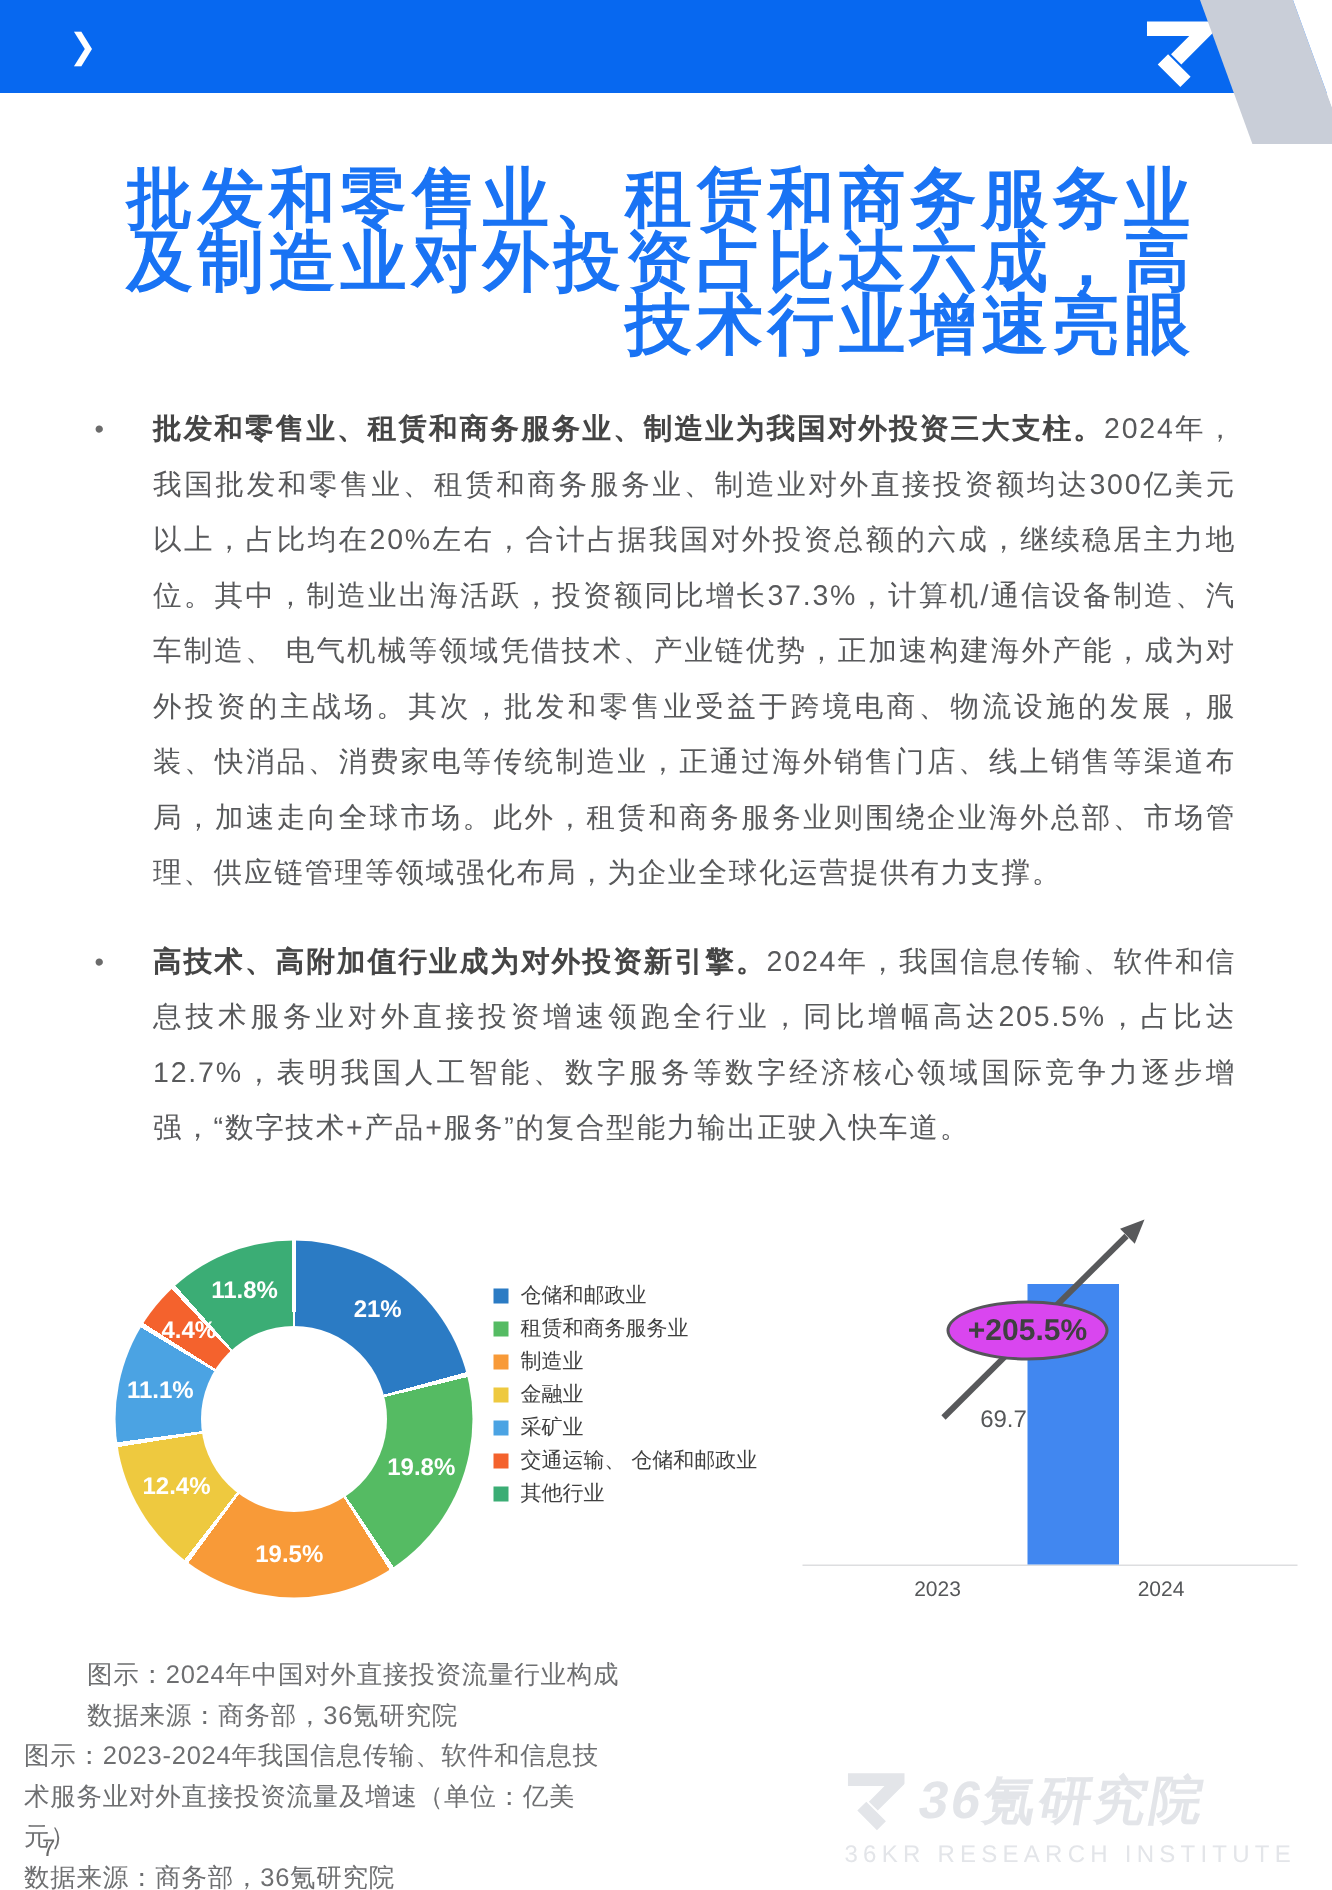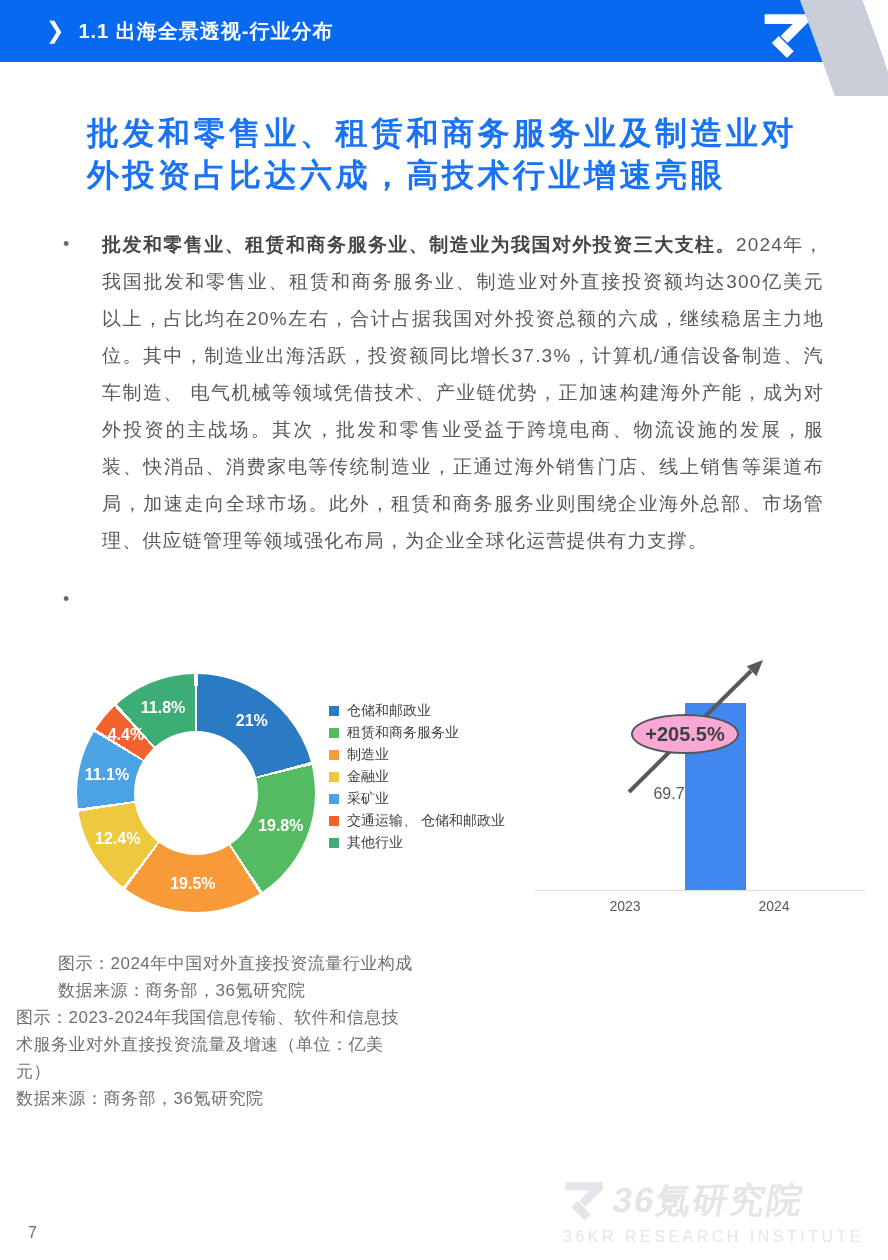--- a/index.html
+++ b/index.html
@@ -71,7 +71,6 @@
   <div class="header-bar"></div>
   <div class="header-inner">
     <span class="chevron">❯</span>
-    <span class="header-title">1.1 出海全景透视-行业分布</span>
   </div>
   <svg class="logo-r" width="46" height="48" viewBox="0 0 52 52">
     <path d="M3 7 H48 L25 30 M15 30 L32 47" stroke="#ffffff" stroke-width="11" fill="none"></path>

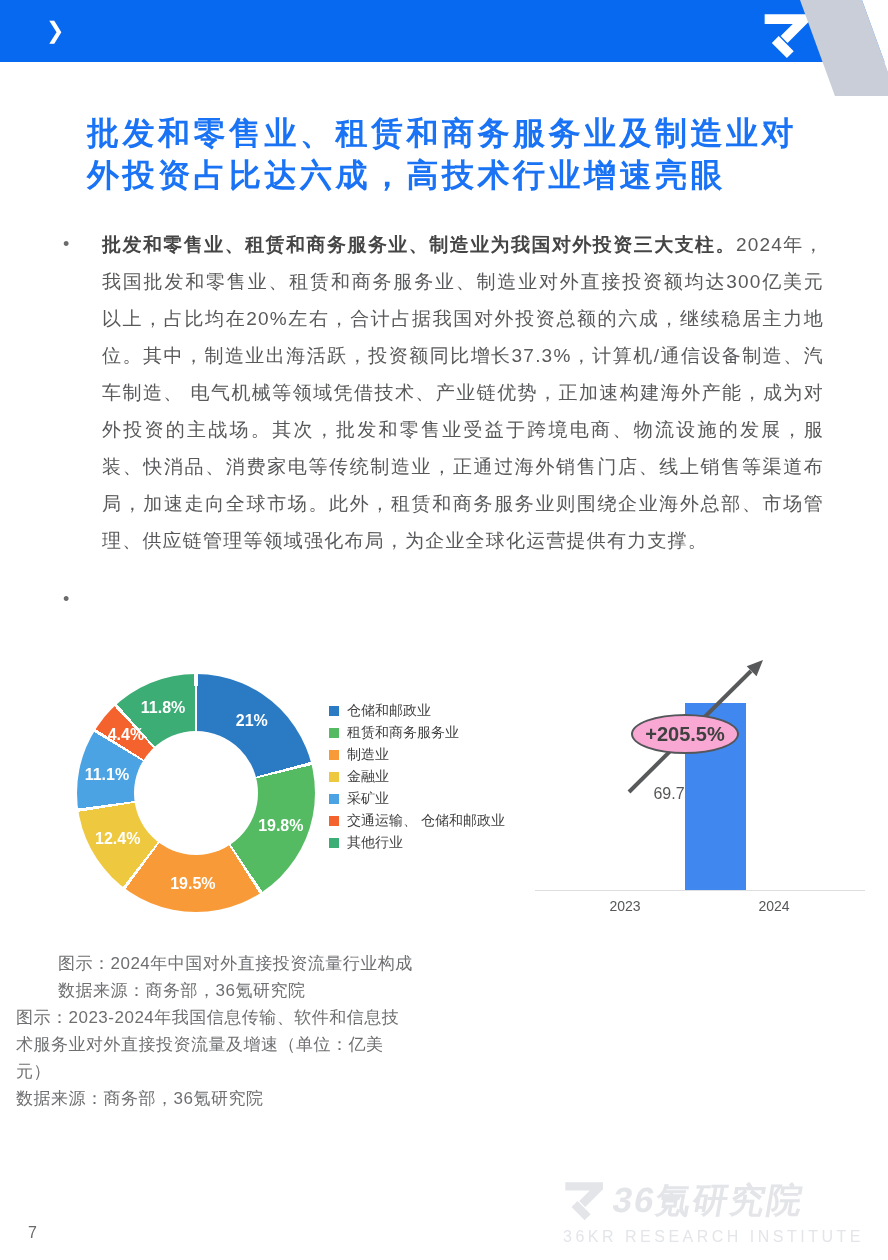--- a/index.html
+++ b/index.html
@@ -19,8 +19,8 @@
   .white-corner{position:absolute;left:862px;top:0;width:120px;height:96px;background:#ffffff;
     transform:skewX(20deg);transform-origin:top left;z-index:5;}
   
-  .page-title{margin:50px 0 0 87px;width:732px;color:#1973F4;font-size:32px;font-weight:bold;
-    letter-spacing:3.5px;line-height:42px;}
+  .page-title{margin:50px 0 0 65px;width:732px;color:#1973F4;font-size:44px;font-weight:bold;
+    letter-spacing:3.5px;line-height:42px;text-align:right;}
   
   .bullets{margin-top:30px;}
   .bullet{display:flex;margin:0 0 22px 63px;}

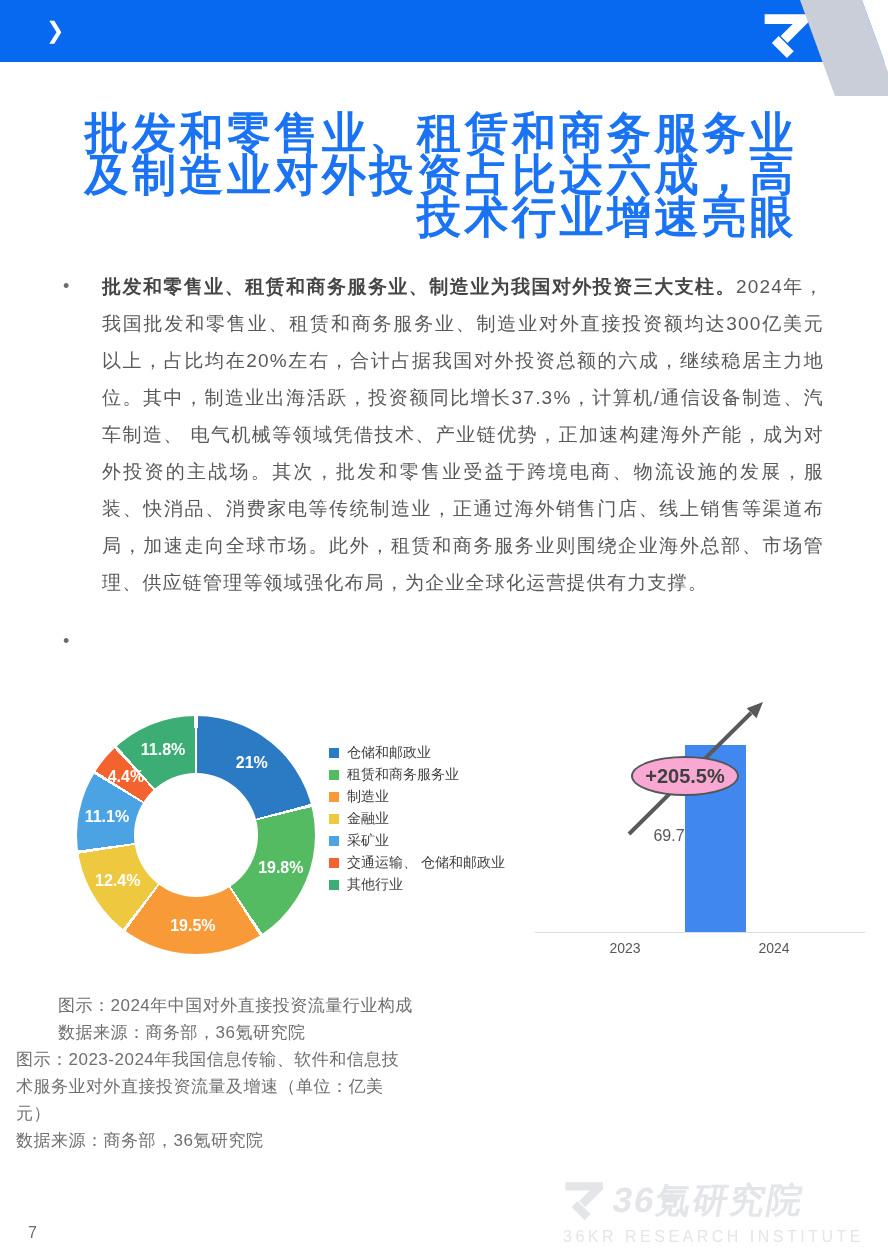--- a/index.html
+++ b/index.html
@@ -88,6 +88,7 @@
   </div>
   <div class="bullet">
     <div class="bullet-marker">•</div>
+    <div class="bullet-text"><b>高技术、高附加值行业成为对外投资新引擎。</b><span>2024年，我国信息传输、软件和信息技术服务业对外直接投资增速领跑全行业，同比增幅高达205.5%，占比达12.7%，表明我国人工智能、数字服务等数字经济核心领域国际竞争力逐步增强，“数字技术+产品+服务”的复合型能力输出正驶入快车道。</span></div>
   </div>
 </div>
 

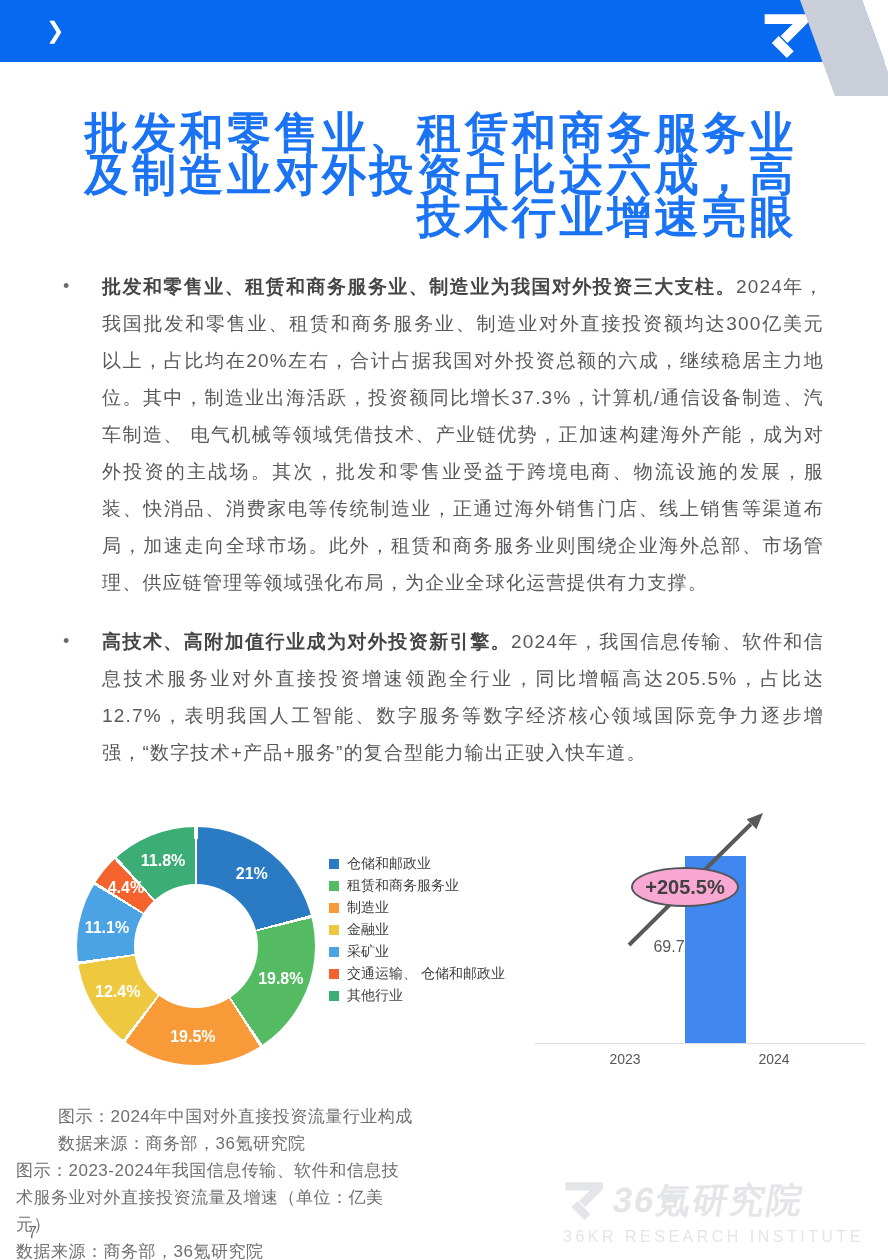--- a/index.html
+++ b/index.html
@@ -49,7 +49,7 @@
   .x-labels{display:flex;justify-content:center;gap:88px;margin-top:7px;}
   .x-label{width:61px;text-align:center;font-size:14px;color:#555759;}
   .arrow-svg{position:absolute;left:0;top:0;z-index:2;pointer-events:none;}
-  .growth-badge{position:absolute;left:120px;top:74px;width:104px;height:36px;background:#f9a8d4;
+  .growth-badge{position:absolute;left:120px;top:74px;width:104px;height:36px;background:#d946ef;
     border:2px solid #55565A;border-radius:50%;display:flex;align-items:center;justify-content:center;
     font-size:20px;font-weight:bold;color:#3F4040;z-index:3;}
   

